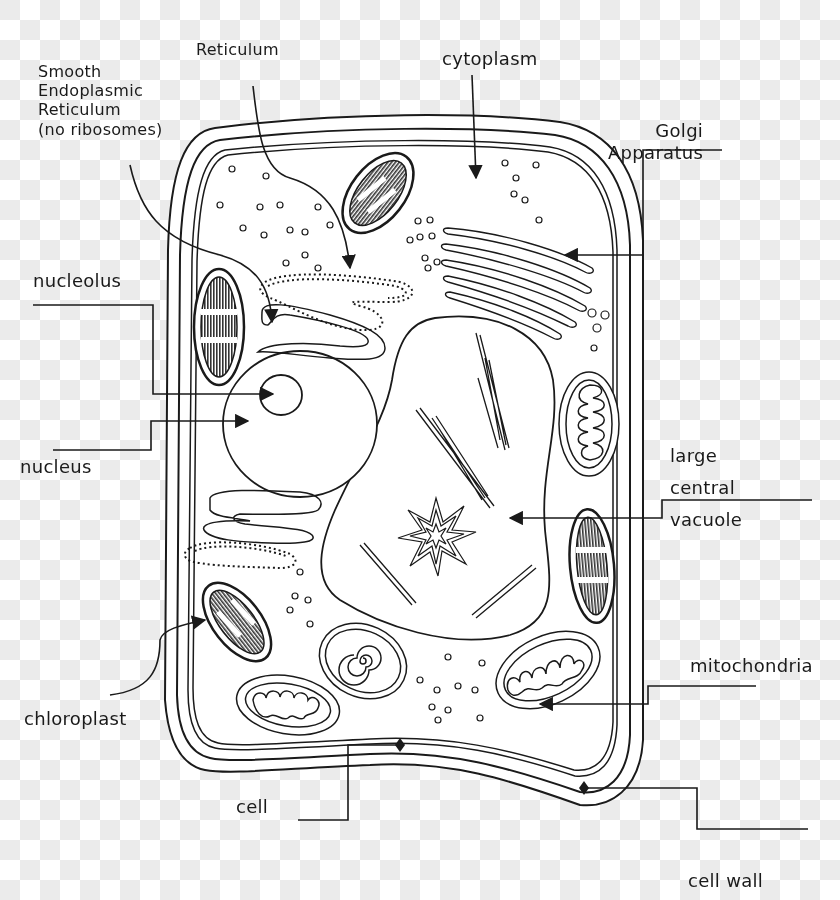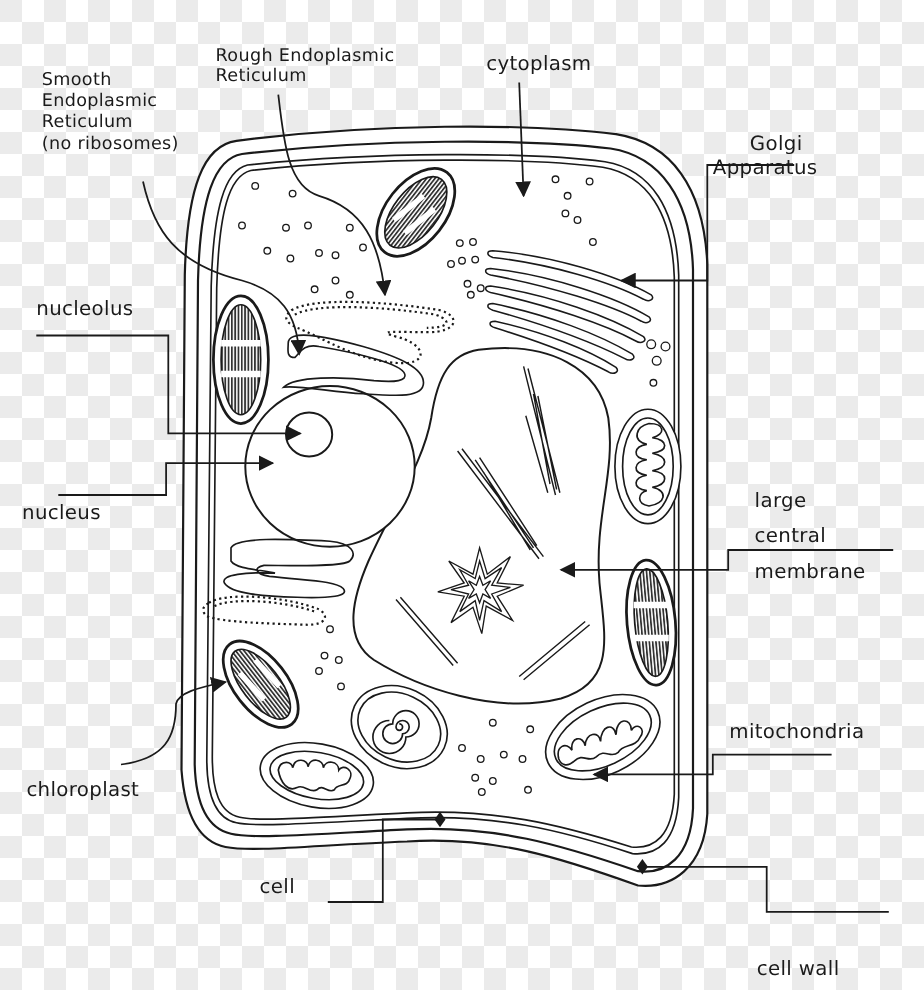--- a/index.html
+++ b/index.html
@@ -194,7 +194,6 @@
 </svg>
 
 <div class="lbl sm" style="left:196px;top:40px;text-align:left;">
-  <div>Rough Endoplasmic</div>
   <div>Reticulum</div>
 </div>
 <div class="lbl sm" style="left:38px;top:62px;width:145px;">

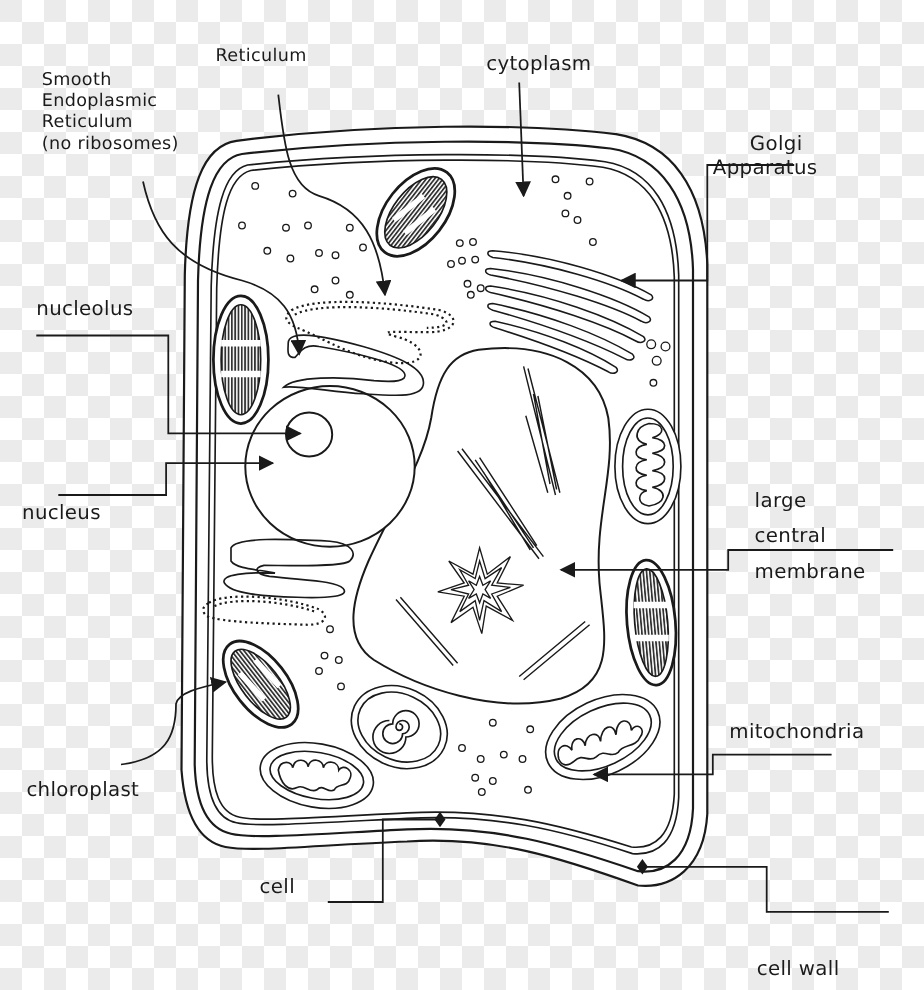--- a/index.html
+++ b/index.html
@@ -203,7 +203,7 @@
   <div>(no ribosomes)</div>
 </div>
 <div class="lbl lg" style="left:442px;top:48px;">cytoplasm</div>
-<div class="lbl lg" style="left:648px;top:120px;text-align:center;">
+<div class="lbl lg" style="left:608px;top:120px;text-align:right;">
   <div style="padding-left:20px;">Golgi</div>
   <div>Apparatus</div>
 </div>

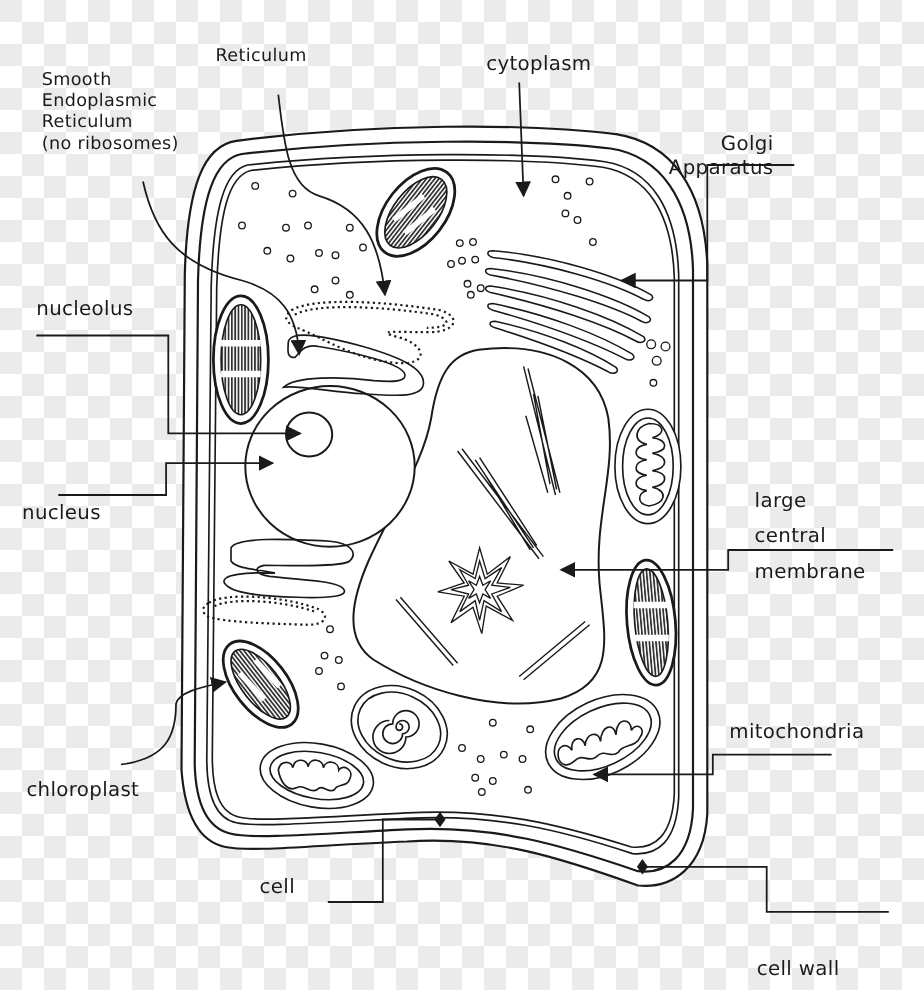--- a/index.html
+++ b/index.html
@@ -209,7 +209,7 @@
 </div>
 <div class="lbl lg" style="left:33px;top:270px;">nucleolus</div>
 <div class="lbl lg" style="left:20px;top:456px;">nucleus</div>
-<div class="lbl lg" style="left:686px;top:440px;line-height:32px;">
+<div class="lbl lg" style="left:670px;top:440px;line-height:32px;">
   <div>large</div>
   <div>central</div>
   <div>membrane</div>

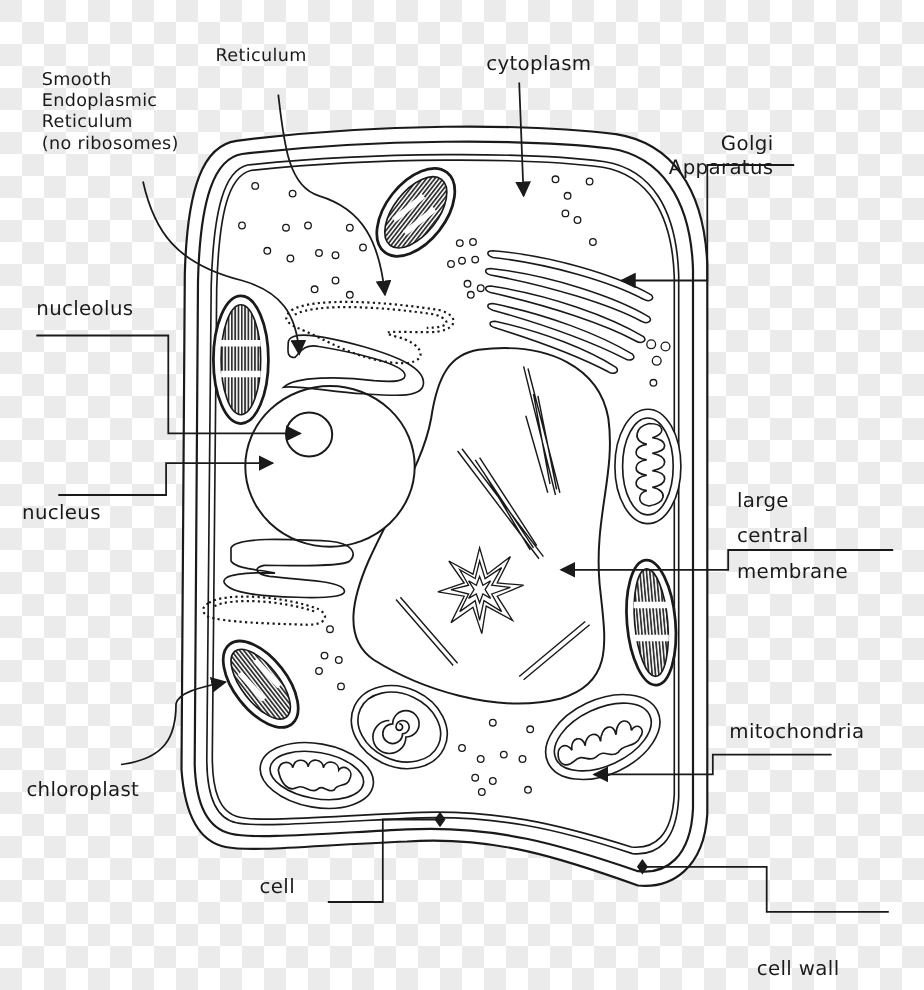--- a/index.html
+++ b/index.html
@@ -212,7 +212,7 @@
 <div class="lbl lg" style="left:670px;top:440px;line-height:32px;">
   <div>large</div>
   <div>central</div>
-  <div>membrane</div>
+  <div>vacuole</div>
 </div>
 <div class="lbl lg" style="left:663px;top:655px;">mitochondria</div>
 <div class="lbl lg" style="left:24px;top:708px;">chloroplast</div>

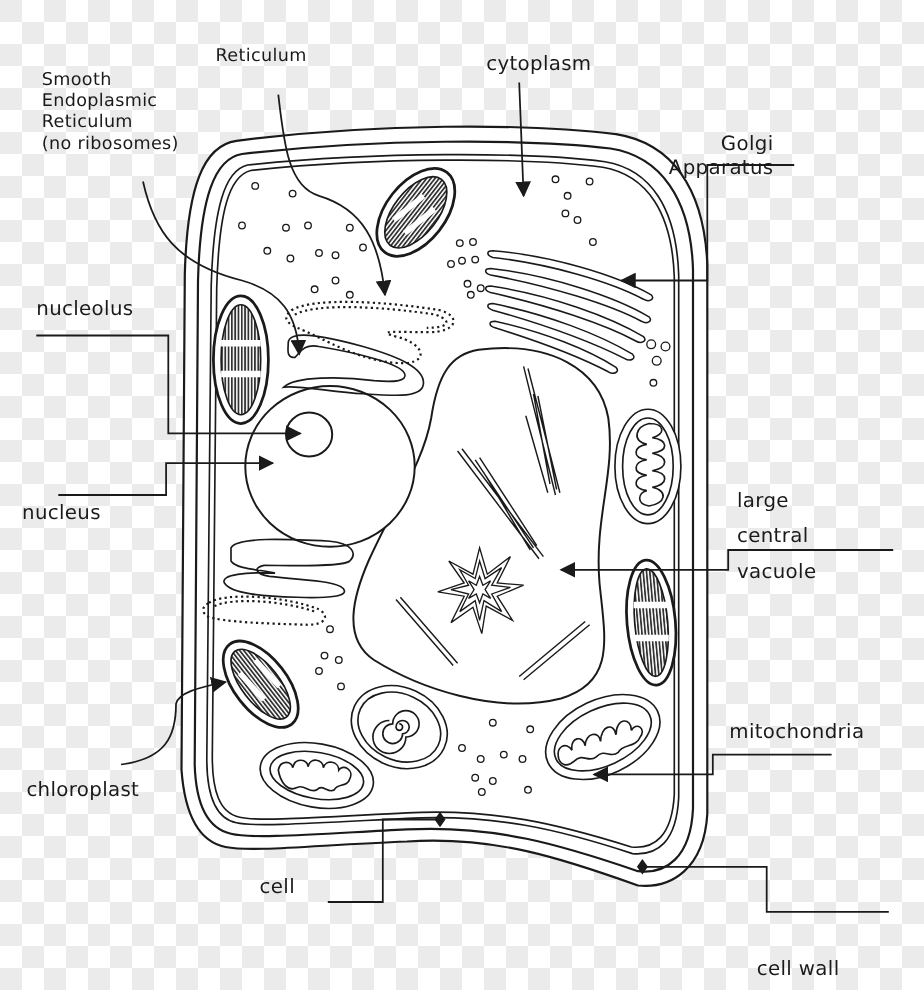--- a/index.html
+++ b/index.html
@@ -214,7 +214,7 @@
   <div>central</div>
   <div>vacuole</div>
 </div>
-<div class="lbl lg" style="left:663px;top:655px;">mitochondria</div>
+<div class="lbl lg" style="left:690px;top:655px;">mitochondria</div>
 <div class="lbl lg" style="left:24px;top:708px;">chloroplast</div>
 <div class="lbl lg" style="left:206px;top:792px;text-align:right;line-height:30px;">
   <div style="padding-left:30px;">cell</div>

